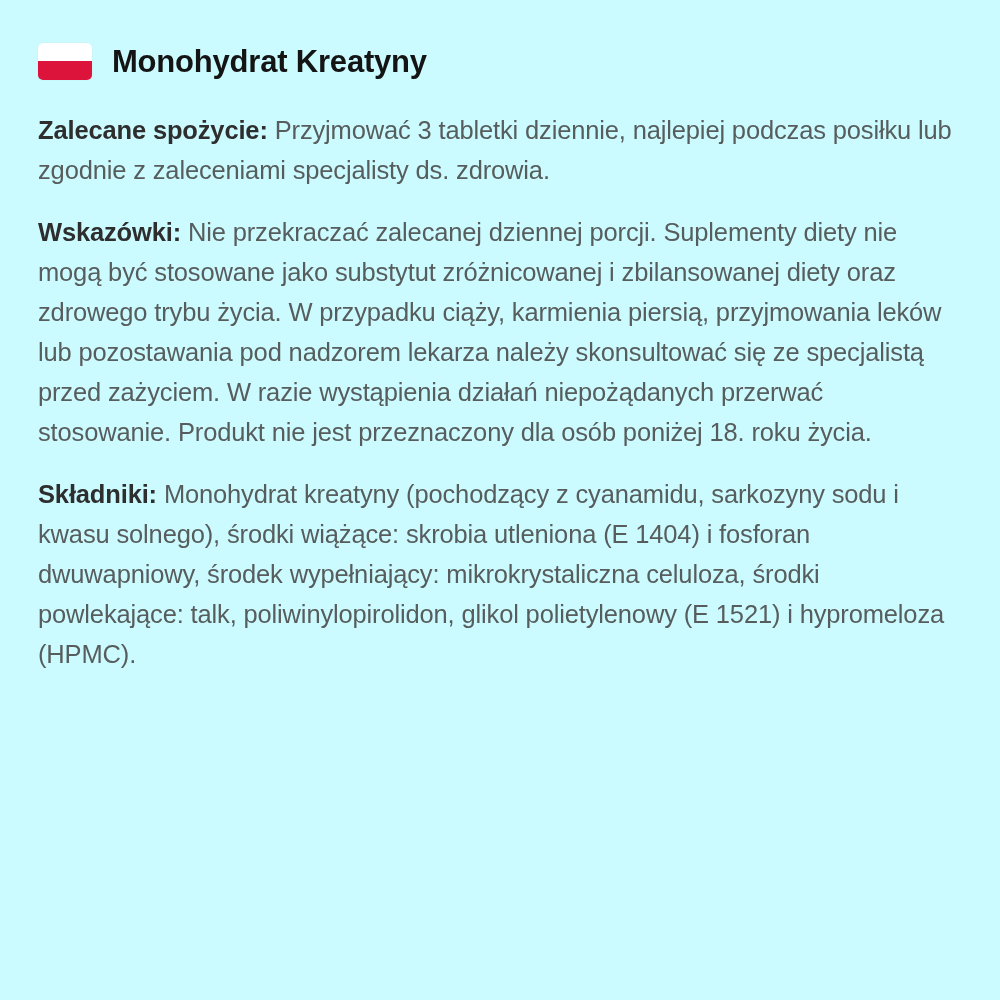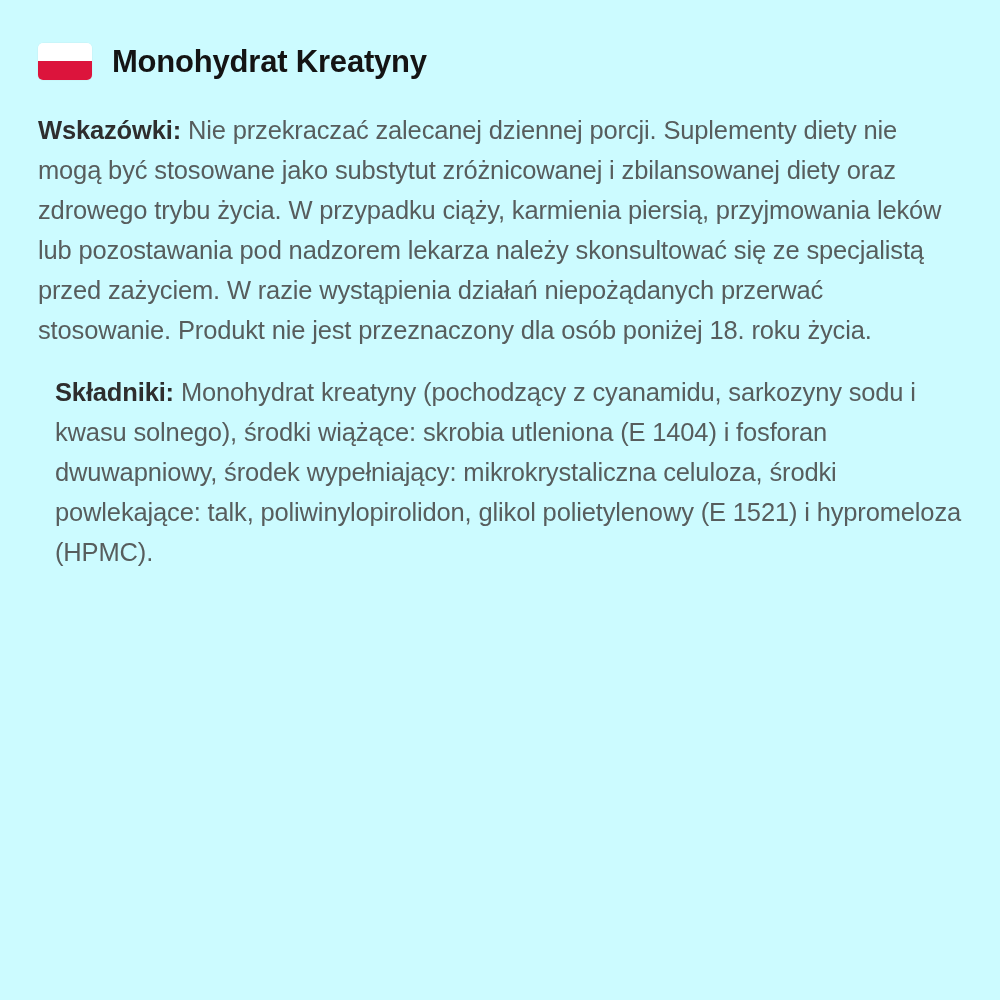--- a/index.html
+++ b/index.html
@@ -98,6 +98,9 @@
 
   <div class="content">
 
+    <p class="para">
+      <span class="label">Zalecane spożycie:</span><span> Przyjmować 3 tabletki dziennie, najlepiej podczas posiłku lub zgodnie z zaleceniami specjalisty ds. zdrowia.</span>
+    </p>
 
     <p class="para">
       <span class="label">Wskazówki:</span><span> Nie przekraczać zalecanej dziennej porcji. Suplementy diety nie mogą być stosowane jako substytut zróżnicowanej i zbilansowanej diety oraz zdrowego trybu życia. W przypadku ciąży, karmienia piersią, przyjmowania leków lub pozostawania pod nadzorem lekarza należy skonsultować się ze specjalistą przed zażyciem. W razie wystąpienia działań niepożądanych przerwać stosowanie. Produkt nie jest przeznaczony dla osób poniżej 18. roku życia.</span>

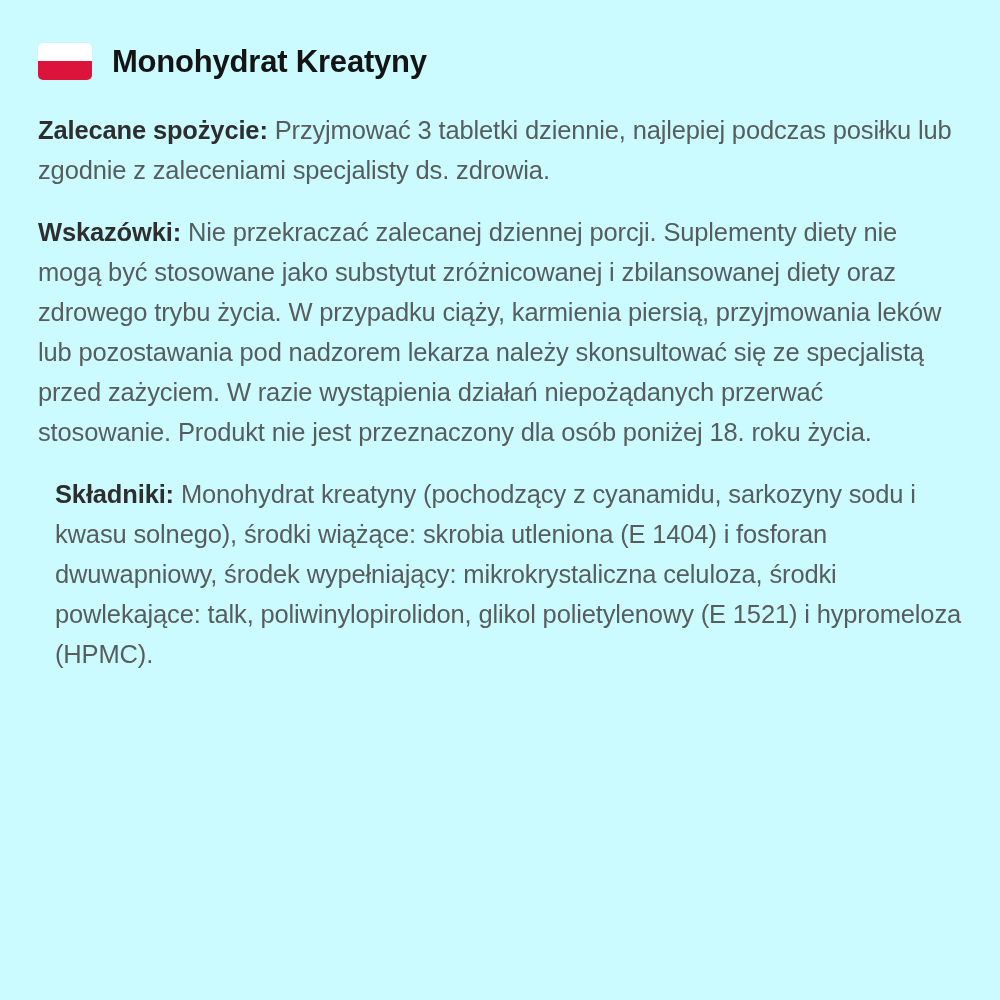--- a/index.html
+++ b/index.html
@@ -75,7 +75,6 @@
   }
   .para:last-child {
     margin-bottom: 0;
-    margin-left: 17px;
   }
 
   .label {

